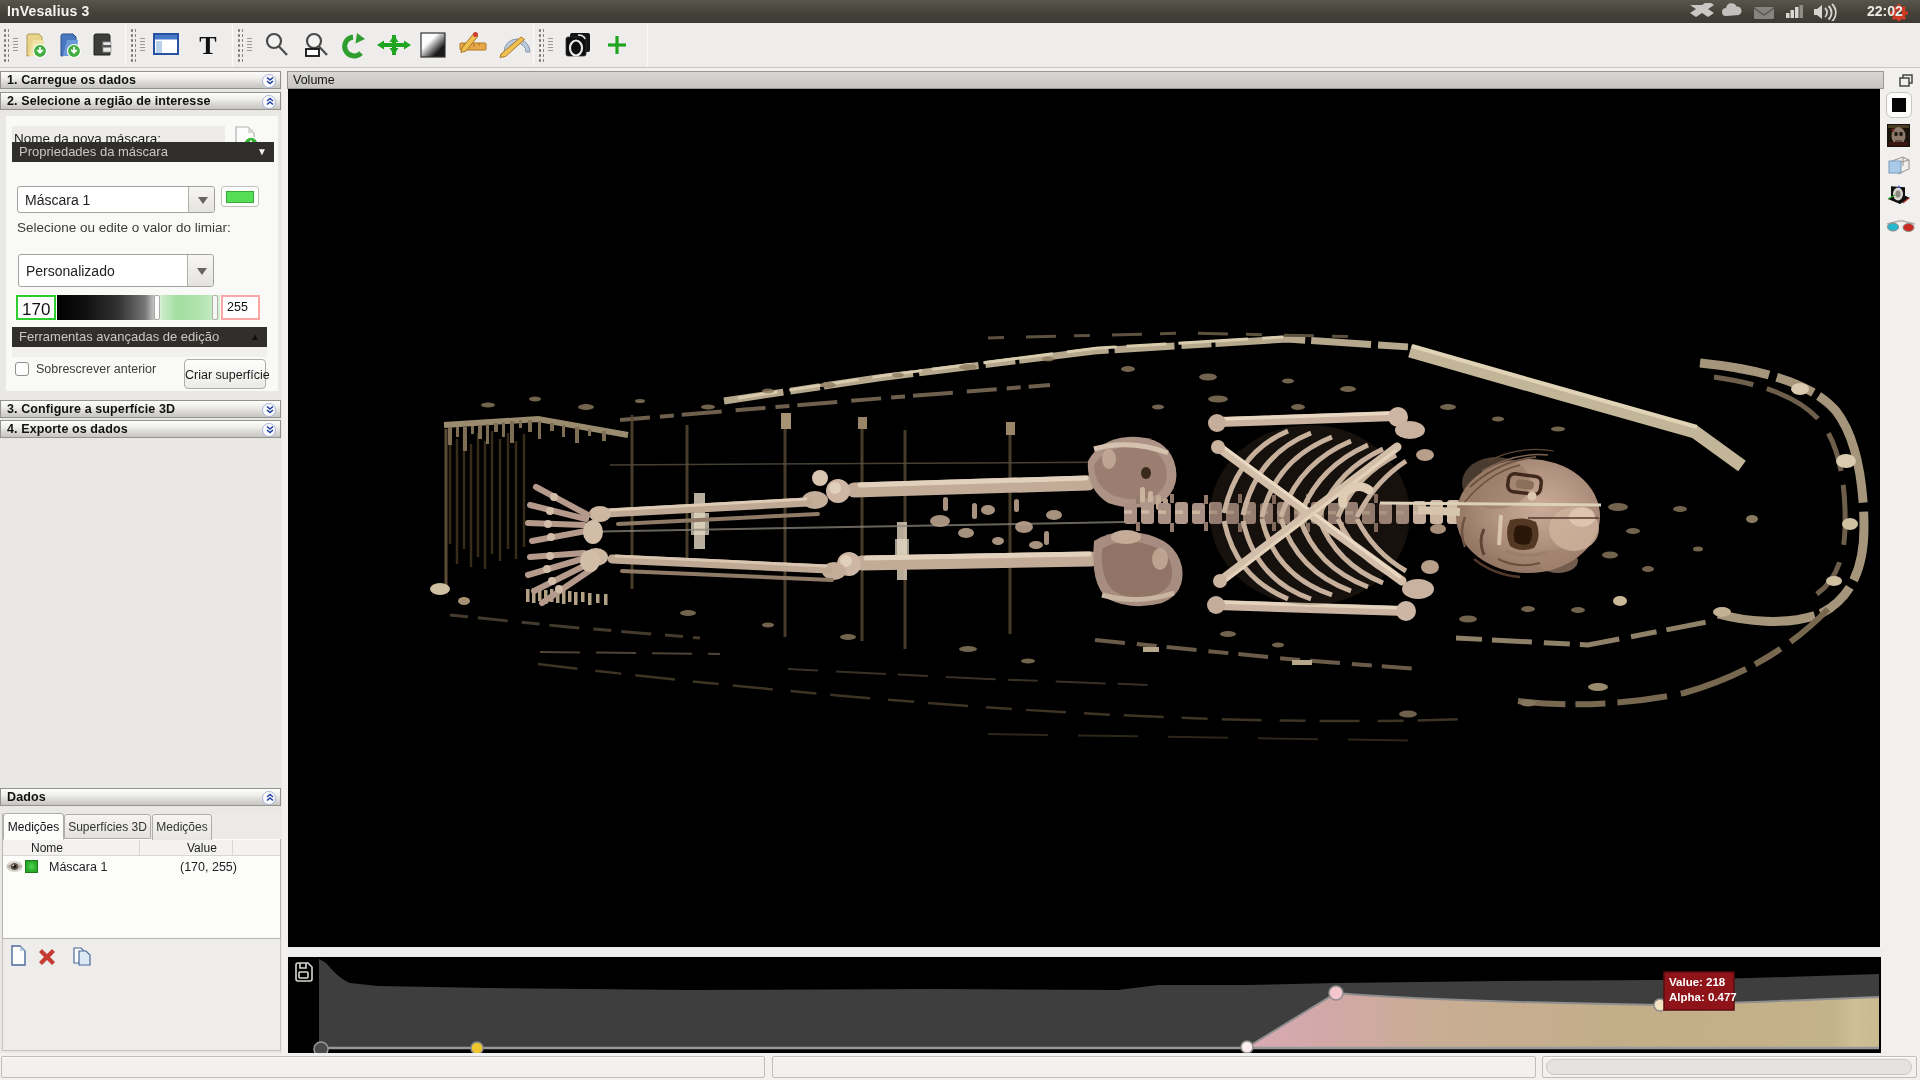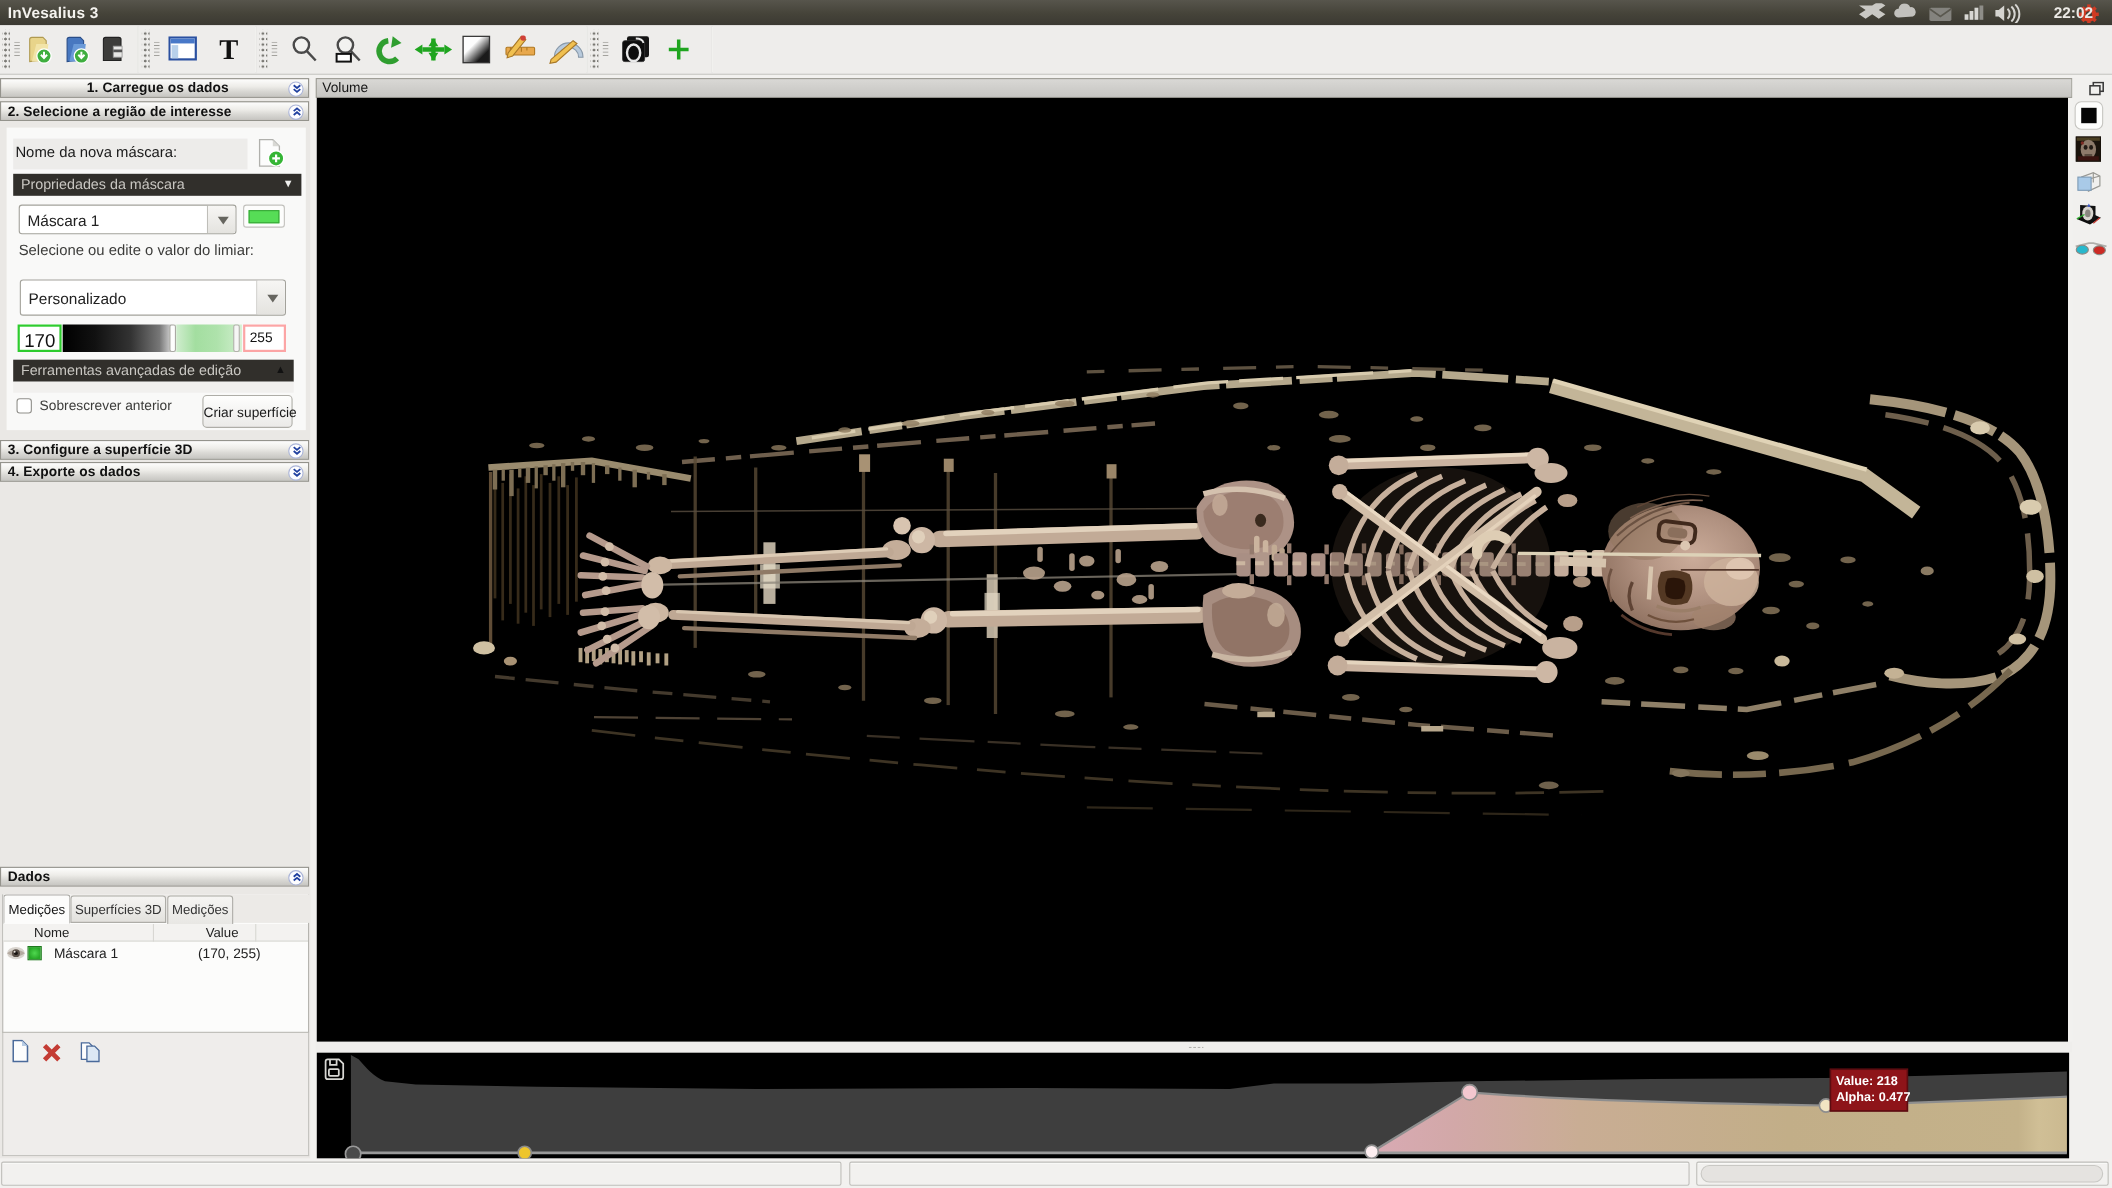--- a/index.html
+++ b/index.html
@@ -147,7 +147,7 @@
 </svg>
 </div>
 <div class="abs" id="lpanel">
-<div class="shead" style="top:0px;text-align:center;">1. Carregue os dados<span class="chev">
+<div class="shead" style="top:0px;">1. Carregue os dados<span class="chev">
         <svg width="12" height="12" viewBox="0 0 12 12" style="position:absolute;left:0.5px;top:0.5px">
           <path d="M3,2.5 l3,2.5 3,-2.5 M3,6 l3,2.5 3,-2.5" stroke="#1f3f9f" stroke-width="1.6" fill="none"></path>
         </svg>

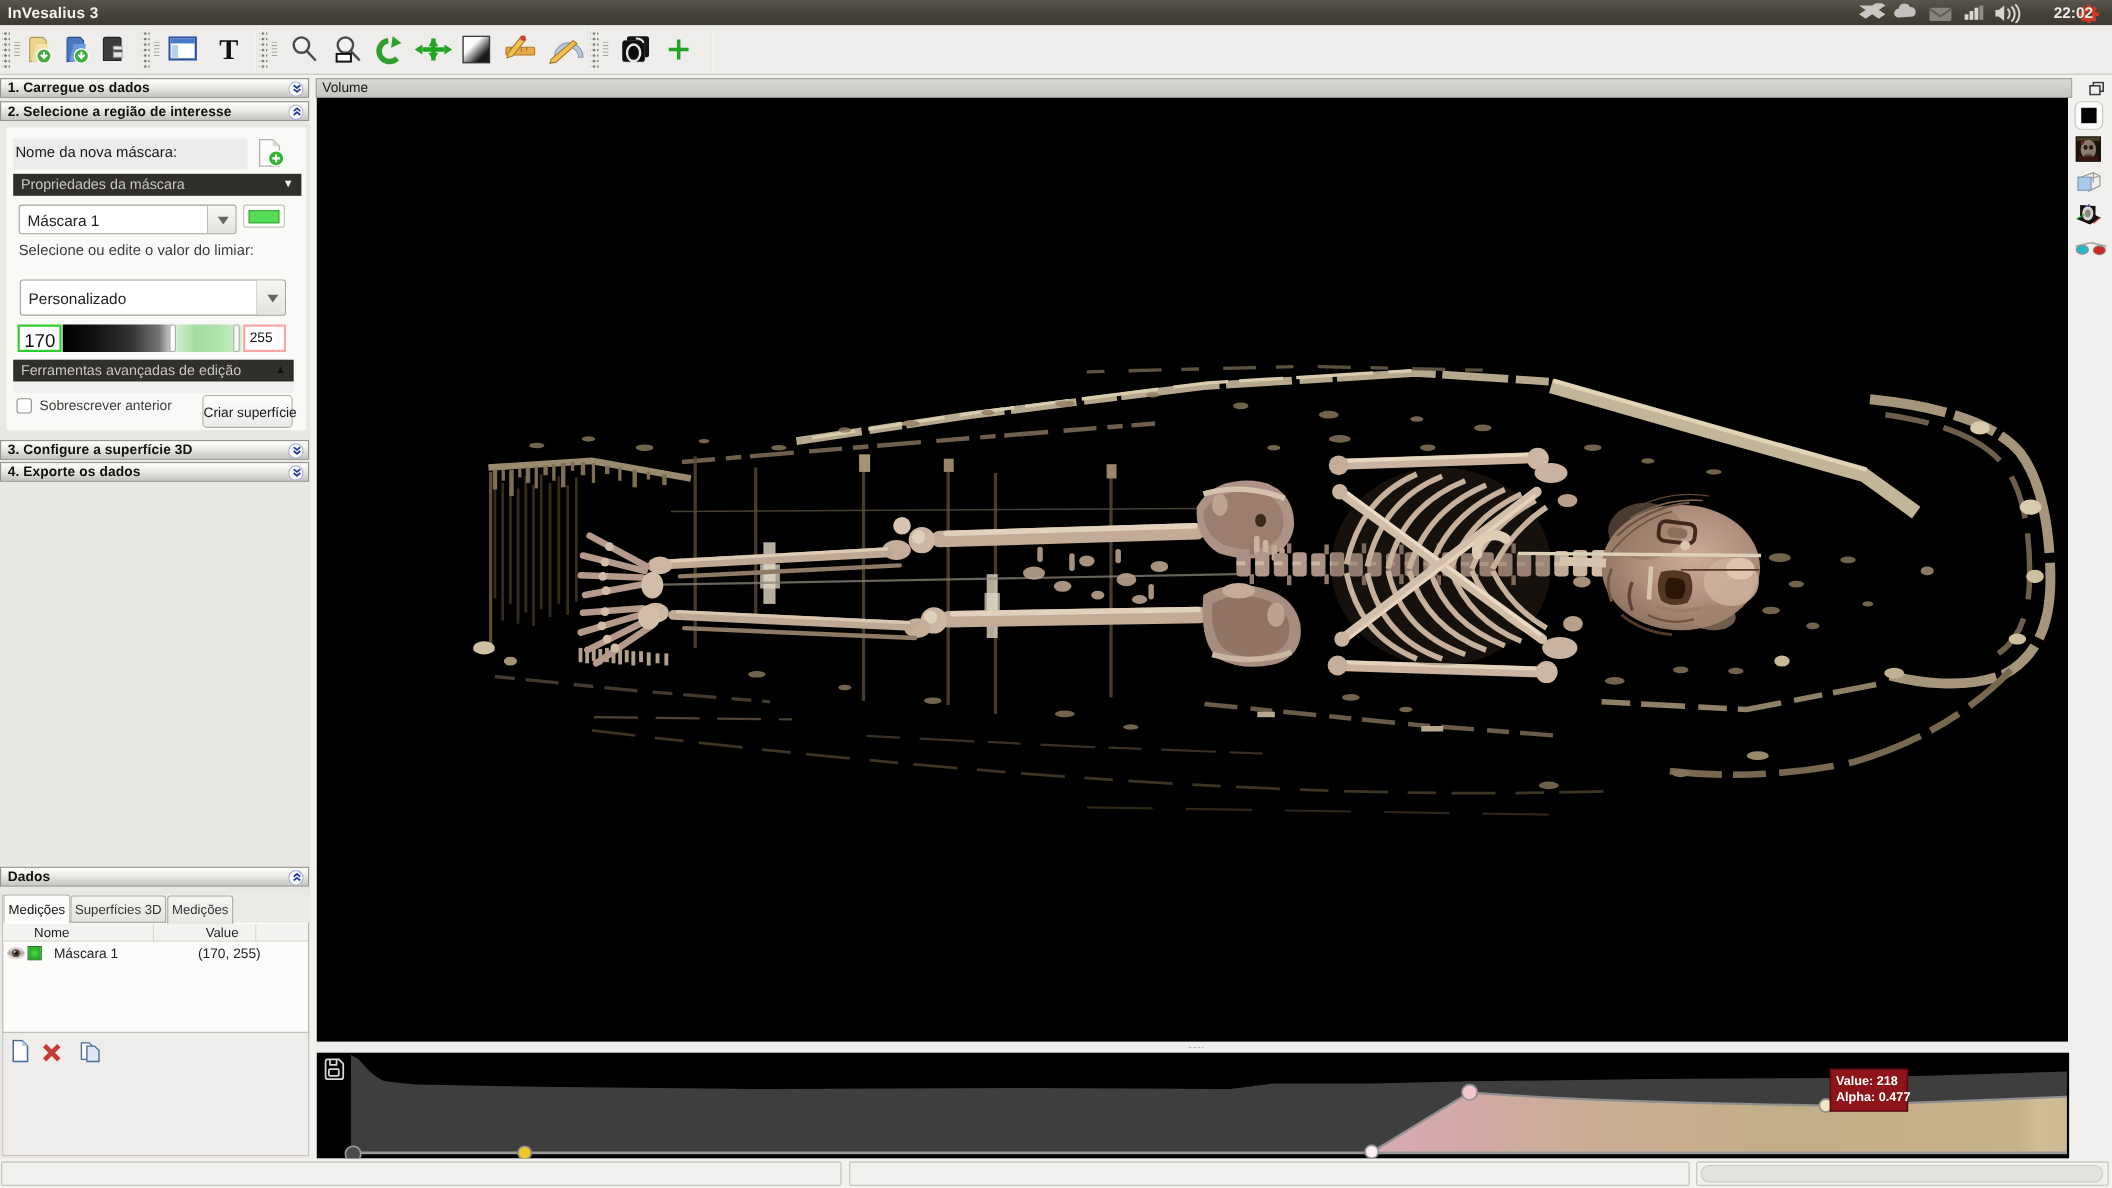--- a/index.html
+++ b/index.html
@@ -165,7 +165,7 @@
     <circle cx="17" cy="19" r="7" fill="#35b535" stroke="#fff" stroke-width="1.3"></circle>
     <path d="M17,15.5 v7 M13.5,19 h7" stroke="#fff" stroke-width="2"></path>
   </svg>
-  <div class="darkbar" style="left:6px;top:42px;width:262px;">Propriedades da máscara<span style="float:right;color:#f0f0ee;font-size:10px;line-height:20px;">▼</span></div>
+  <div class="darkbar" style="left:6px;top:26px;width:262px;">Propriedades da máscara<span style="float:right;color:#f0f0ee;font-size:10px;line-height:20px;">▼</span></div>
   <div class="combo" style="left:11px;top:70px;width:198px;height:27px;">
         <span style="position:absolute;left:7px;top:5px;">Máscara 1</span>
         <span class="btn" style="width:26px;"></span>

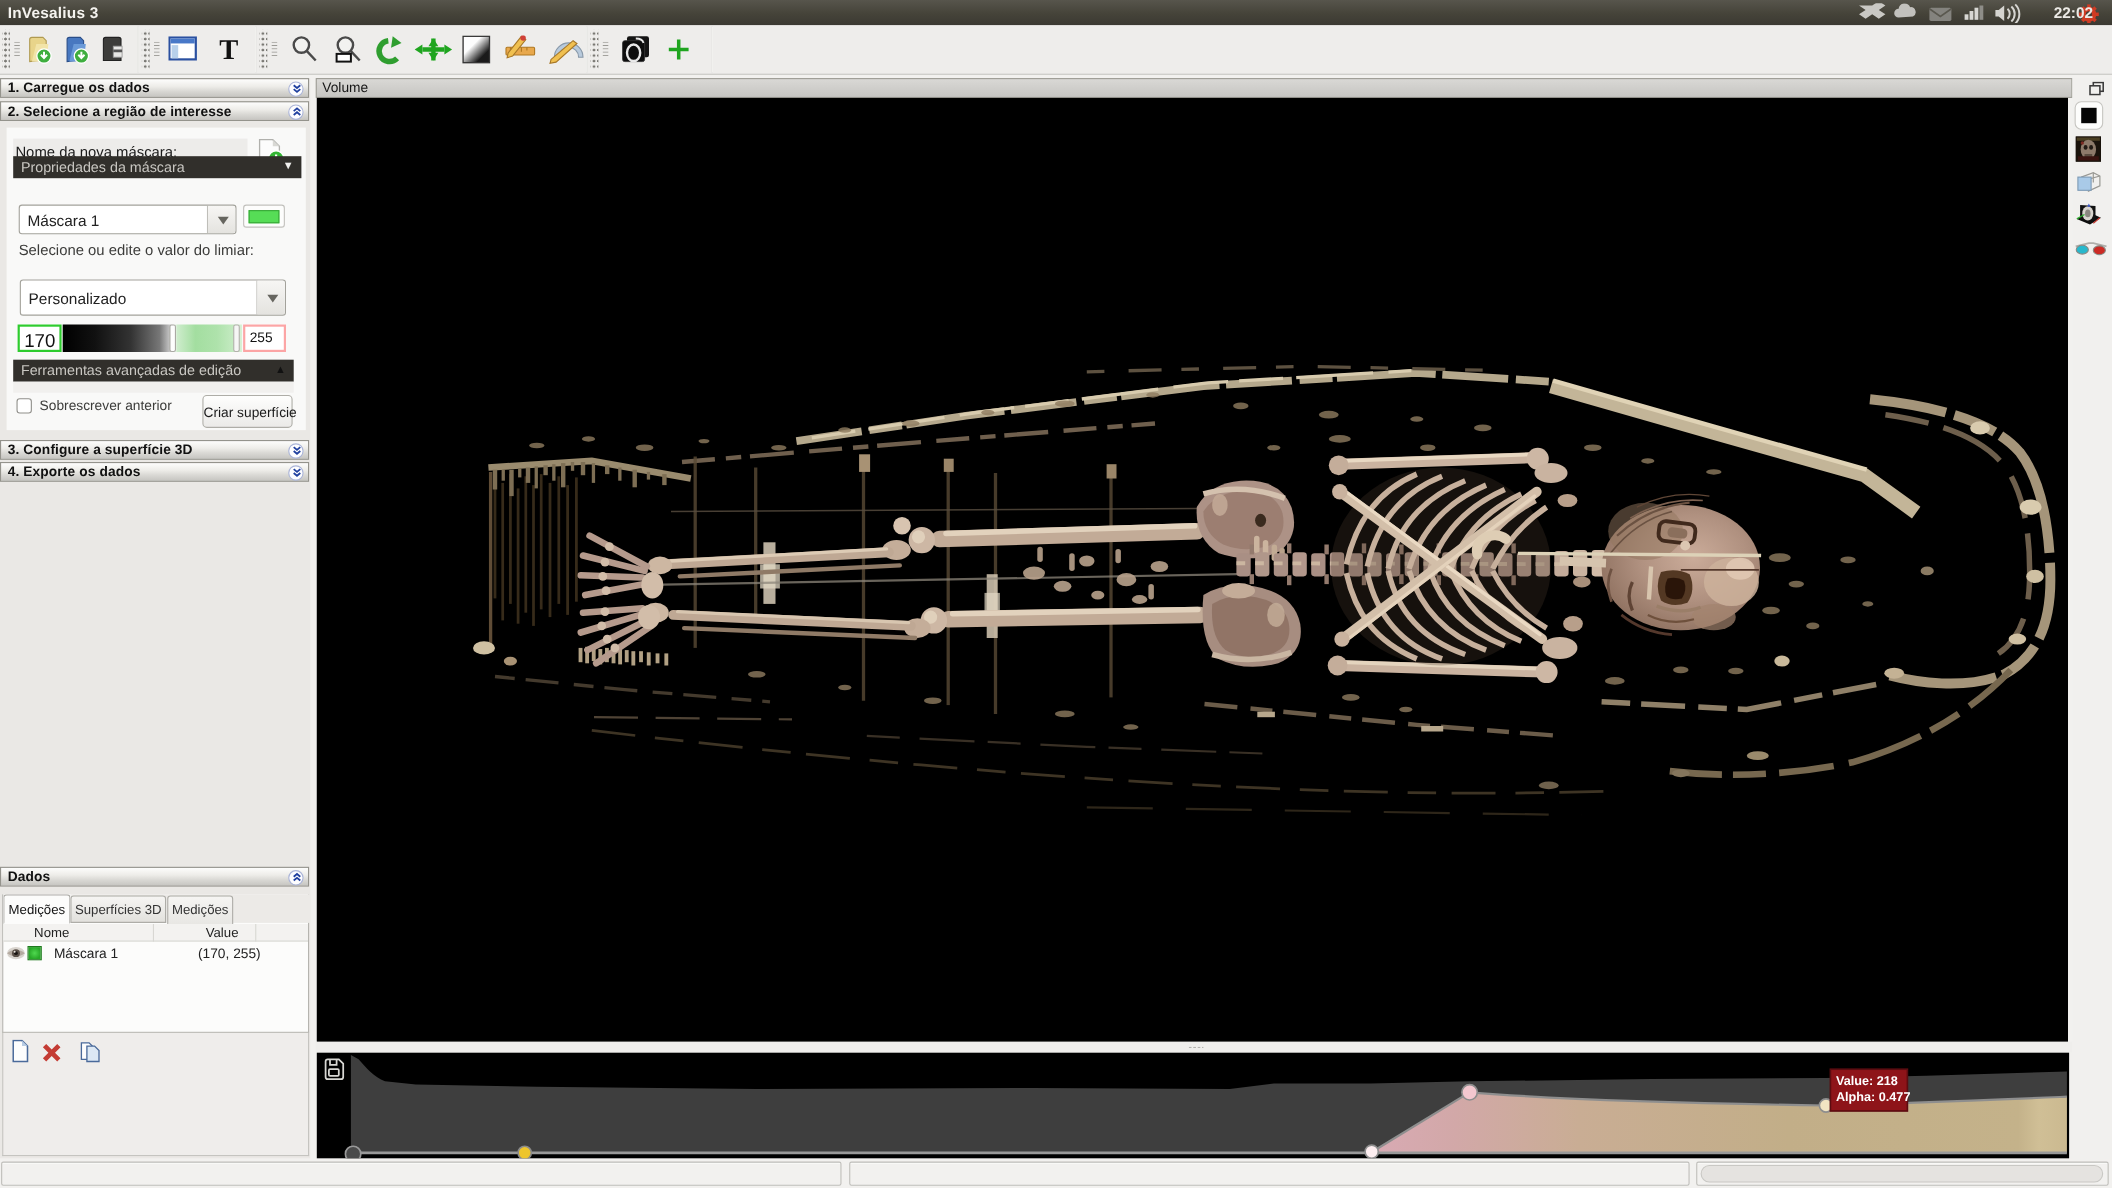--- a/index.html
+++ b/index.html
@@ -175,7 +175,7 @@
         <div style="position:absolute;left:4px;top:3.5px;width:28px;height:12px;background:#56dd56;border:1px solid #38a838;"></div>
       </div>
   <div class="abs" style="left:11px;top:104px;font-size:13.5px;color:#3c3c3a;">Selecione ou edite o valor do limiar:</div>
-  <div class="combo" style="left:12px;top:138px;width:242px;height:33px;">
+  <div class="combo" style="left:12px;top:138px;width:196px;height:33px;">
         <span style="position:absolute;left:7px;top:8px;">Personalizado</span>
         <span class="btn" style="width:26px;"></span>
         <span class="tri" style="right:6px;top:13px;"></span>

